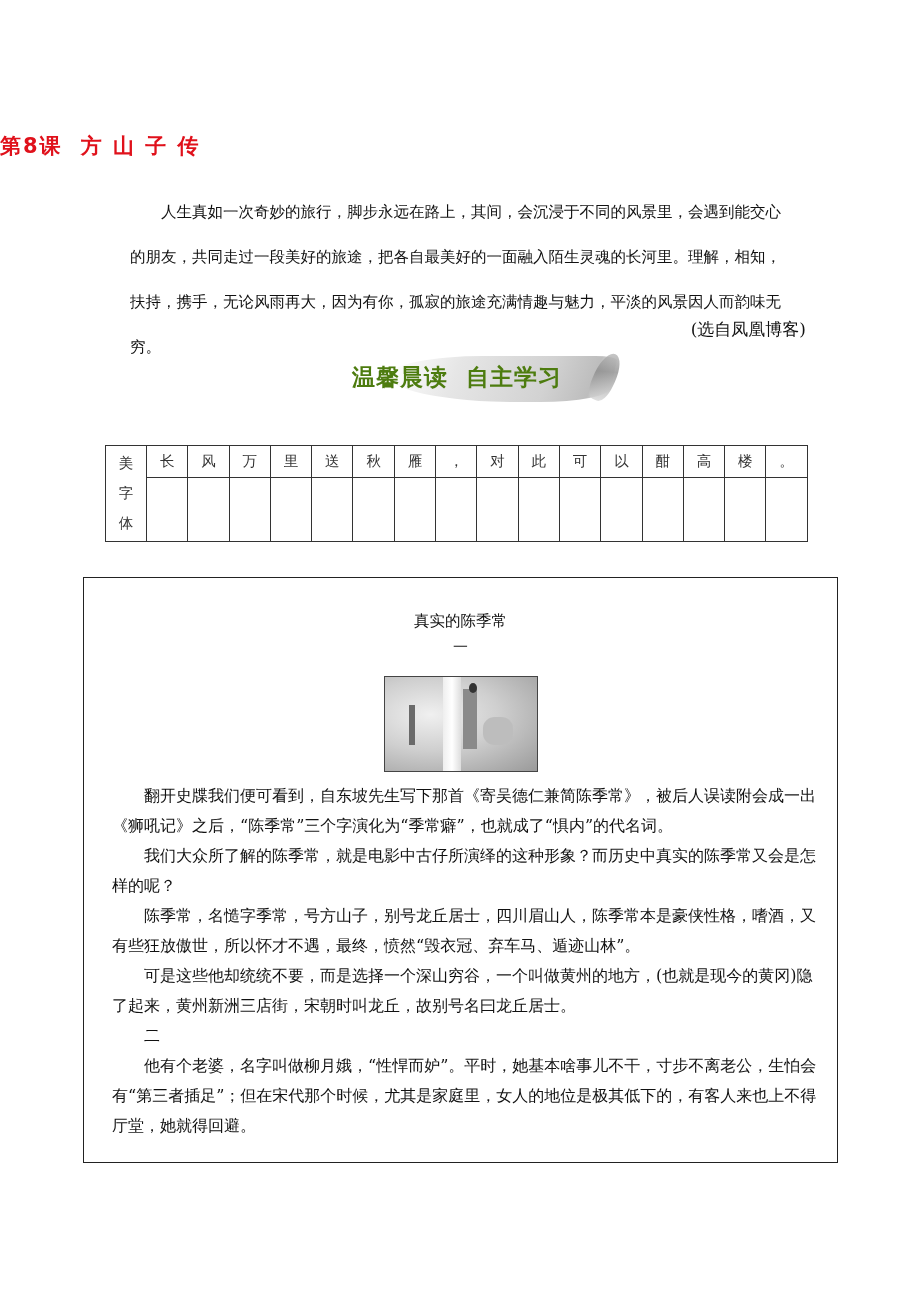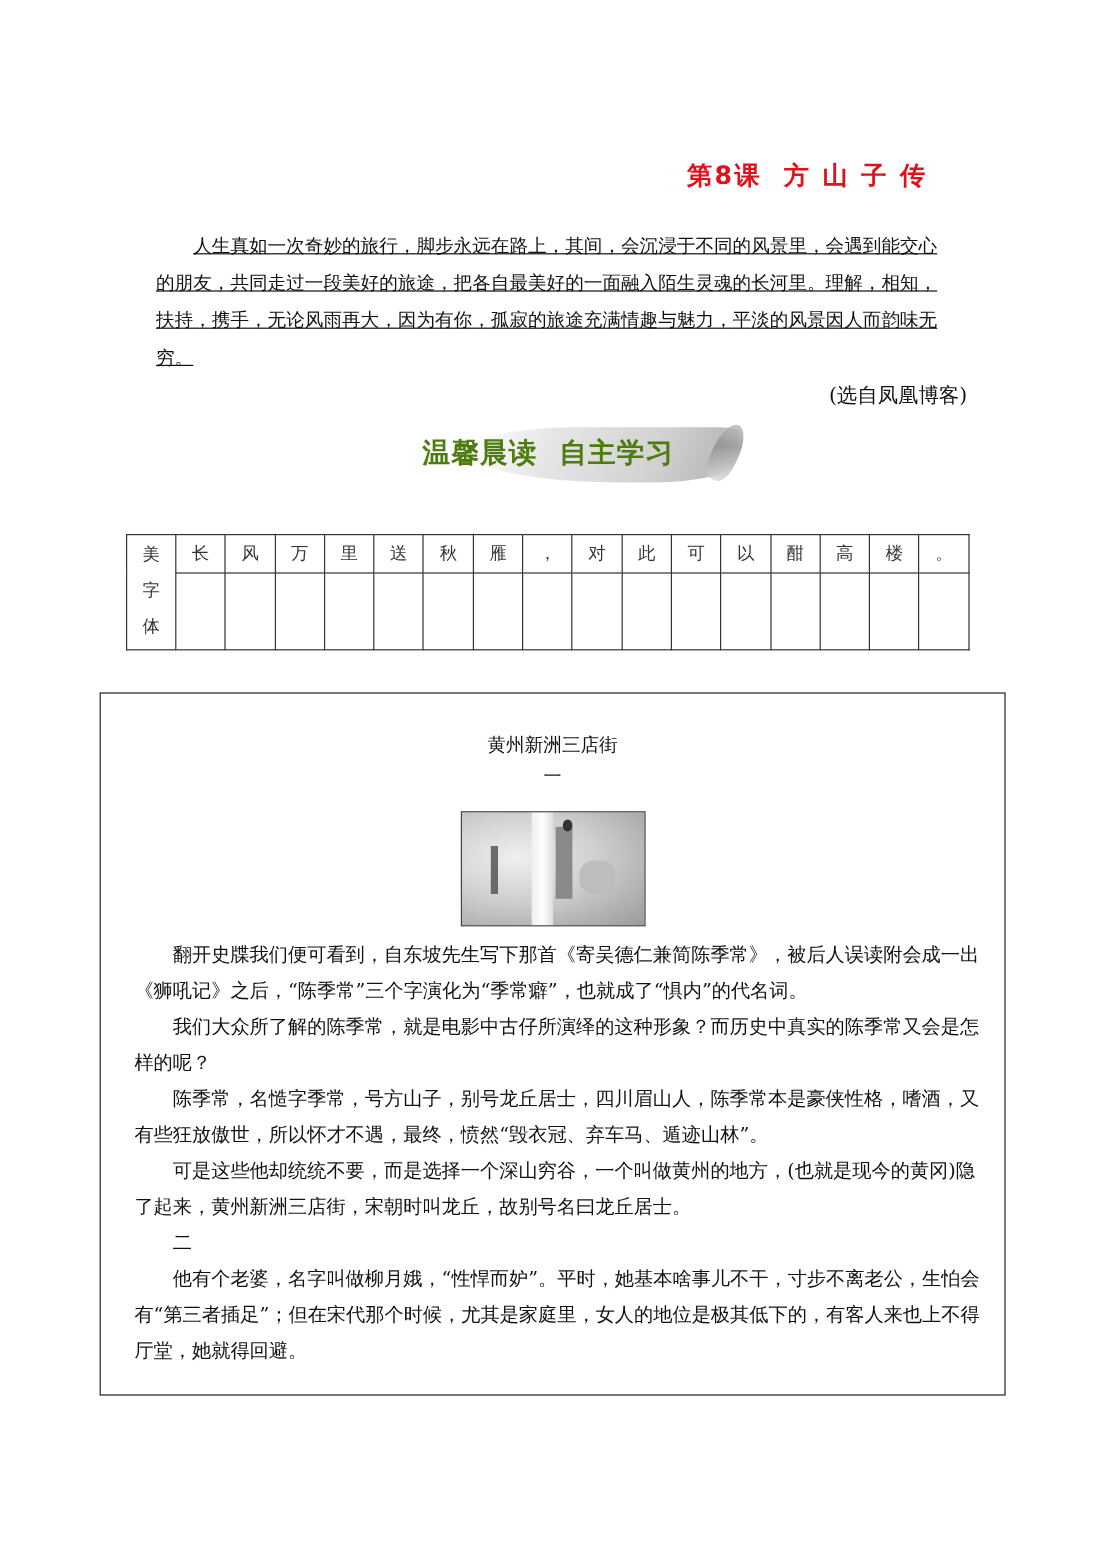--- a/index.html
+++ b/index.html
@@ -6,7 +6,7 @@
     body { width: 920px; height: 1302px; position: relative; overflow: hidden;
            font-family: "DejaVu Serif", "Liberation Serif", serif; color: #111; }
     .abs { position: absolute; }
-    .title { left: 0; width: 773px; top: 132px; text-align: right; color: #e0111b;
+    .title { left: 0; width: 773px; top: 132px; text-align: left; color: #e0111b;
              font-family: "DejaVu Sans", "Liberation Sans", sans-serif; font-weight: bold;
              font-size: 21px; letter-spacing: 2px; }
     .title .sp { display: inline-block; width: 18px; }

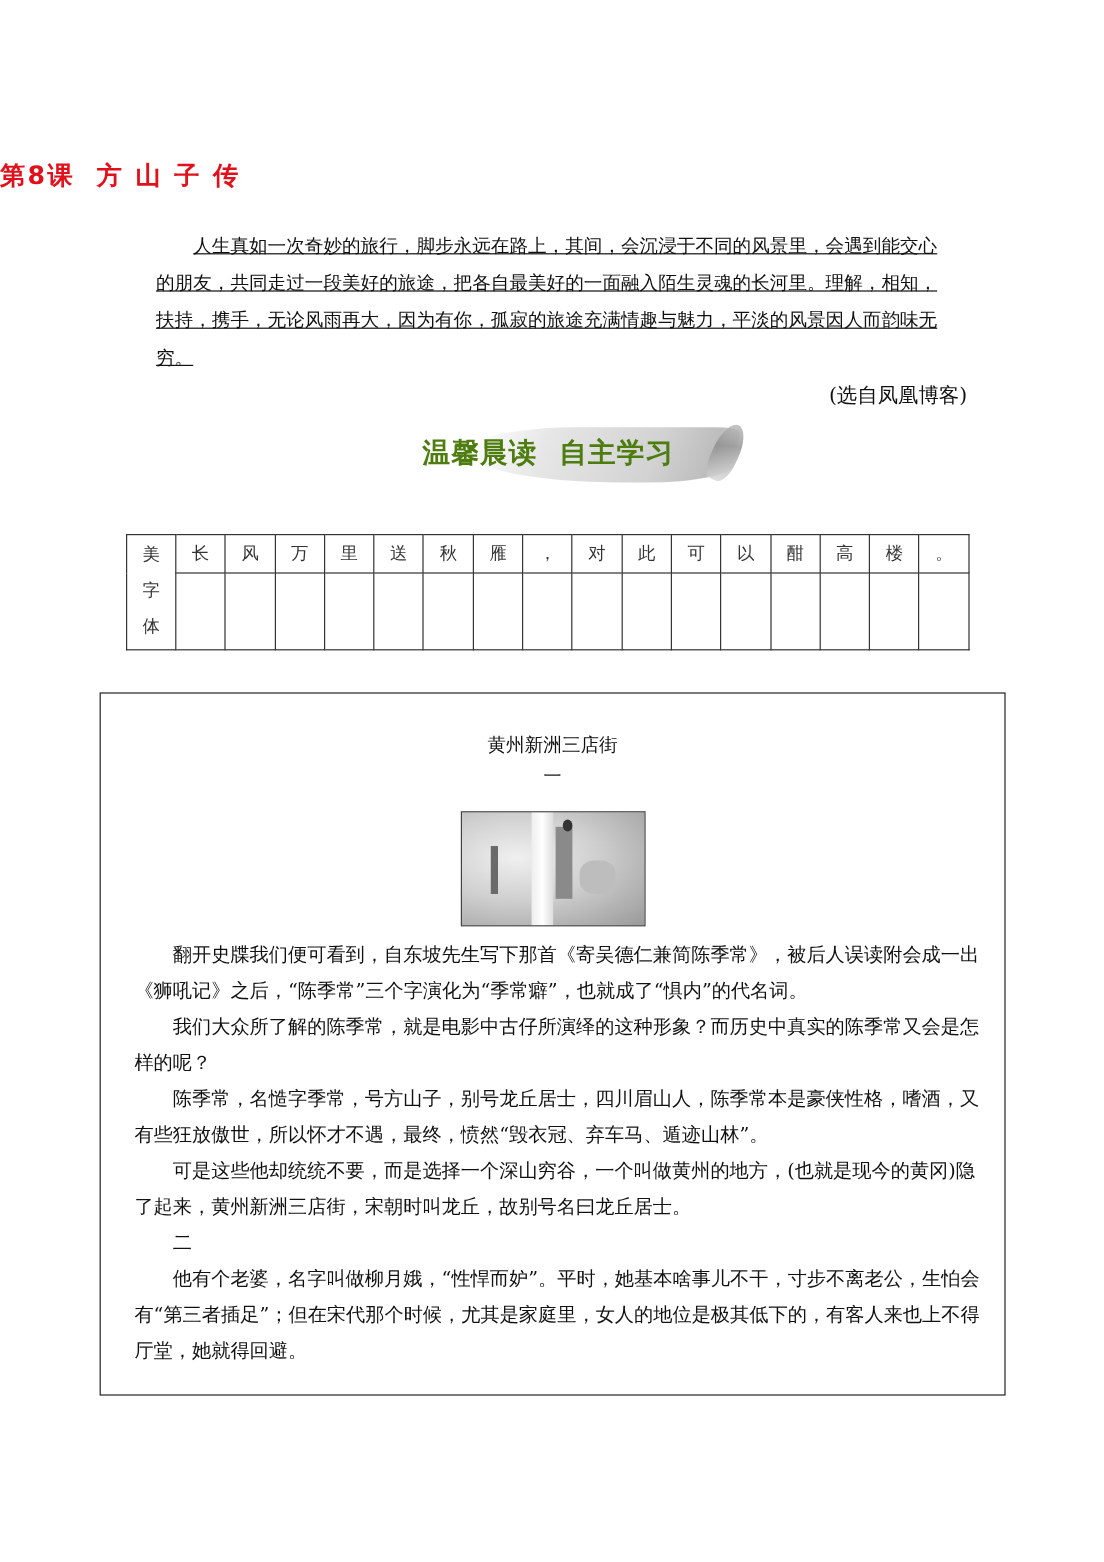--- a/index.html
+++ b/index.html
@@ -10,7 +10,7 @@
              font-family: "DejaVu Sans", "Liberation Sans", sans-serif; font-weight: bold;
              font-size: 21px; letter-spacing: 2px; }
     .title .sp { display: inline-block; width: 18px; }
-    .intro { left: 130px; width: 660px; top: 190px; font-size: 15.5px; line-height: 31px; text-decoration: underline; }
+    .intro { left: 130px; width: 660px; top: 190px; font-size: 15.5px; line-height: 45px; }
     .intro p { margin: 0; text-indent: 2em; }
     .source { right: 114px; top: 318px; font-size: 17px; }
     .banner { left: 348px; top: 350px; width: 272px; height: 58px; }

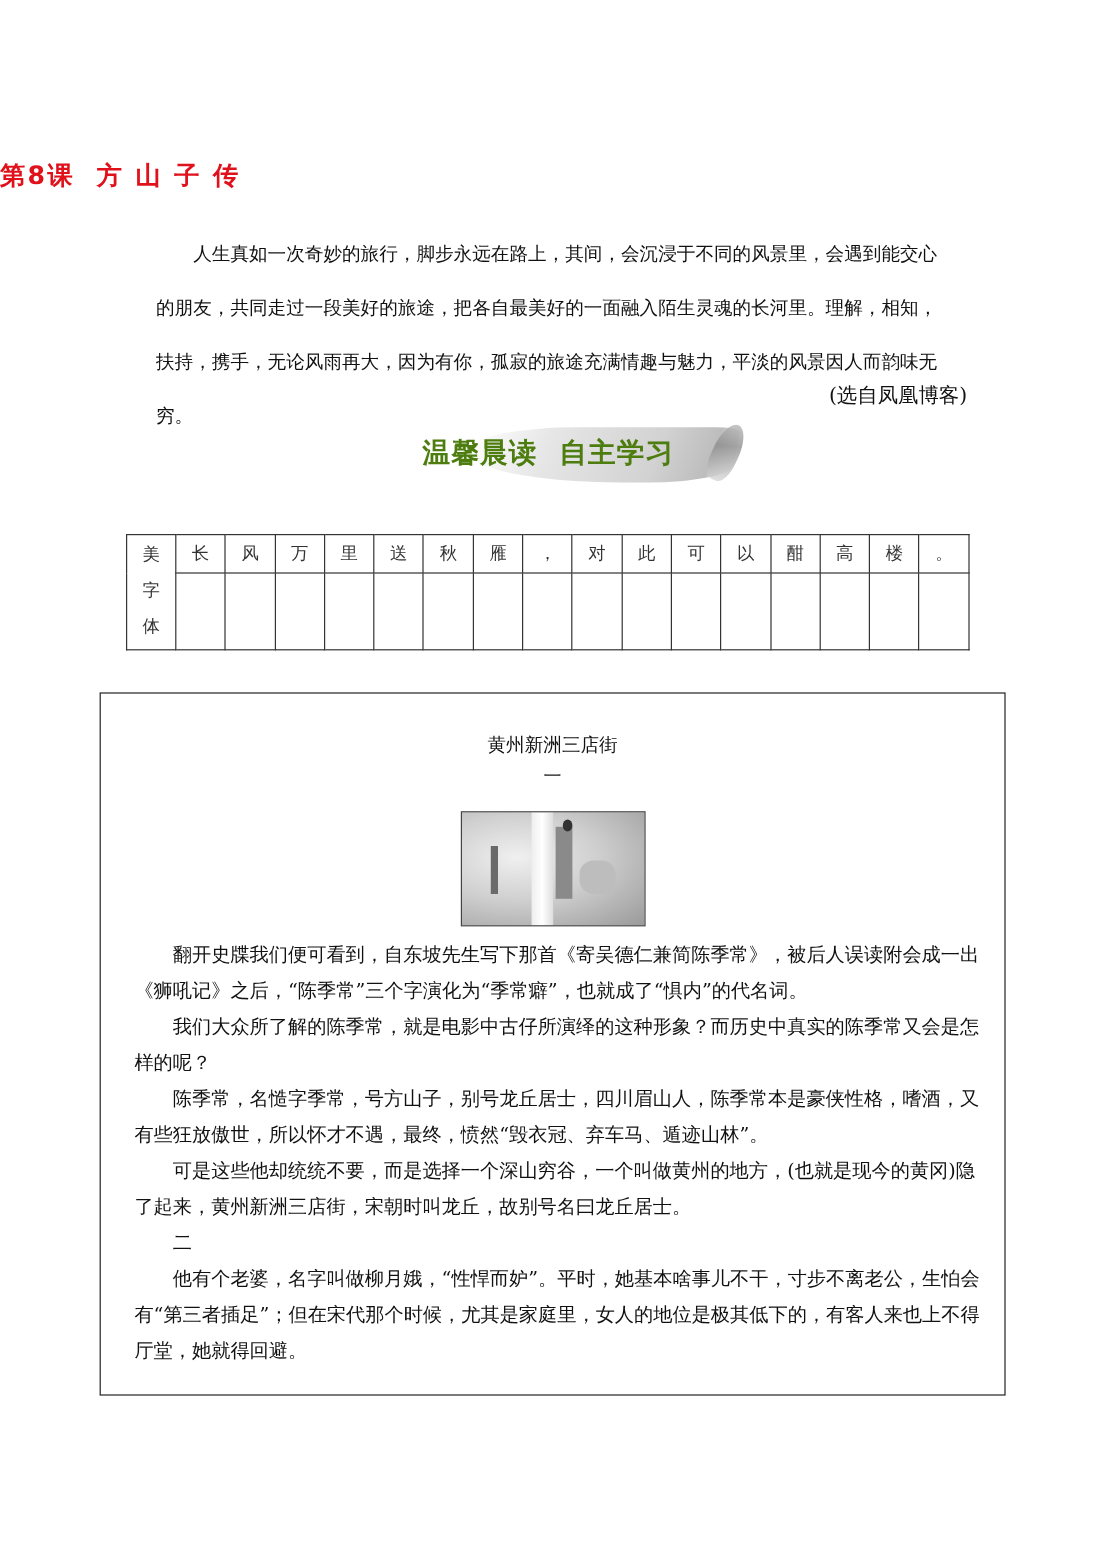--- a/index.html
+++ b/index.html
@@ -107,7 +107,7 @@
   </table>
 
 <div class="abs box">
-  <div class="sub">黄州新洲三店街</div>
+  <div class="sub">真实的陈季常</div>
   <div class="num1">一</div>
   <div class="pic" title="古装人物与仙鹤插图">
     <div class="tree"></div>

